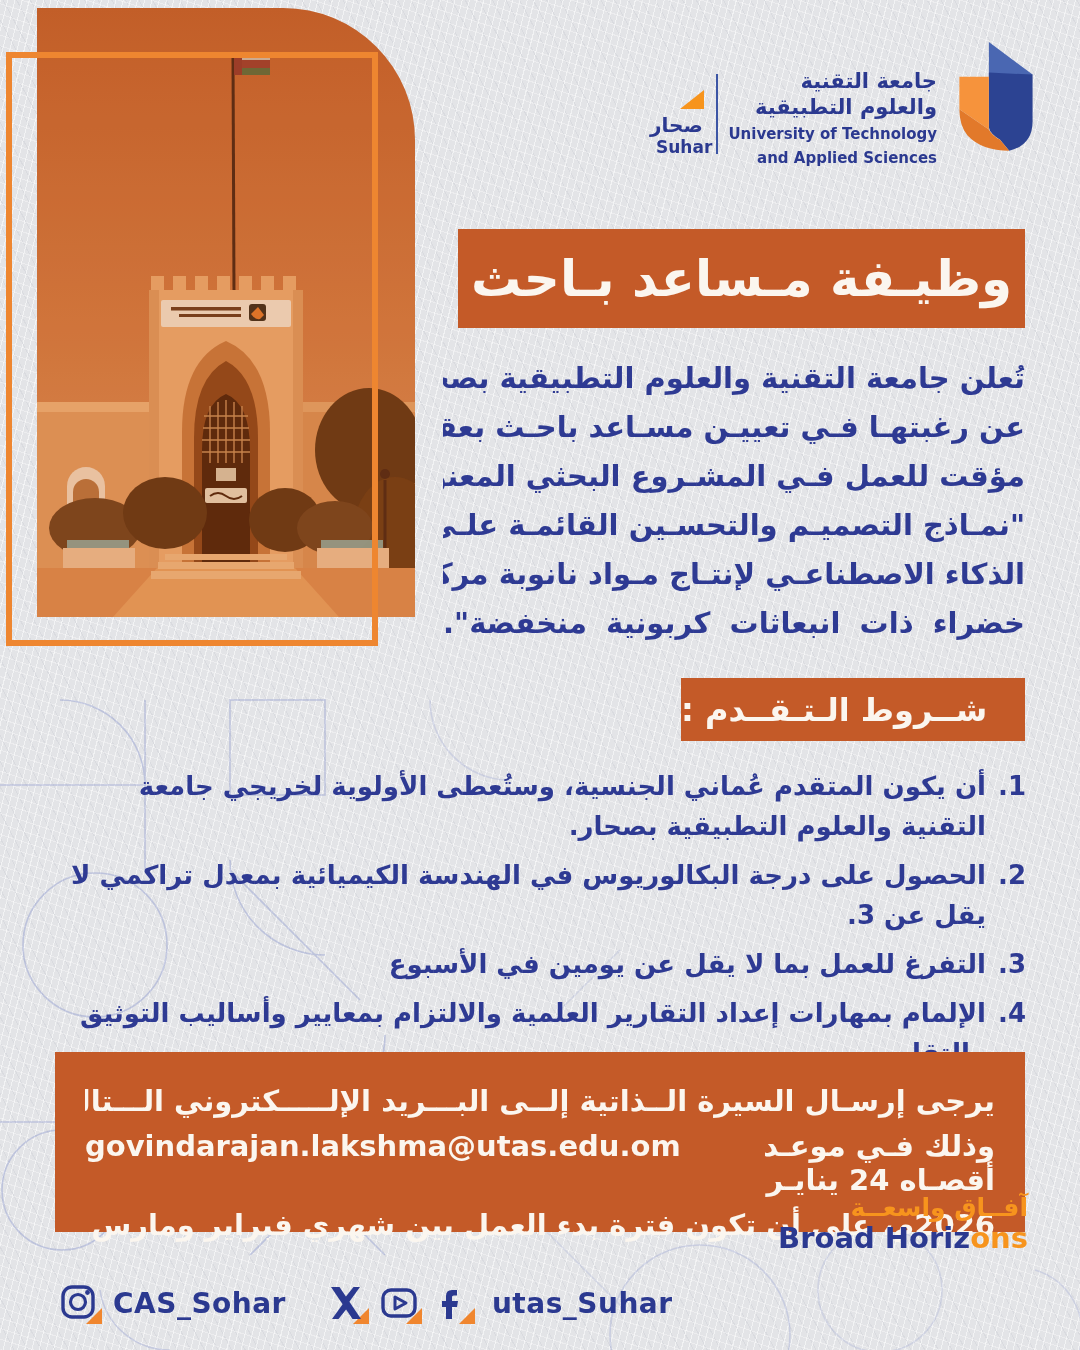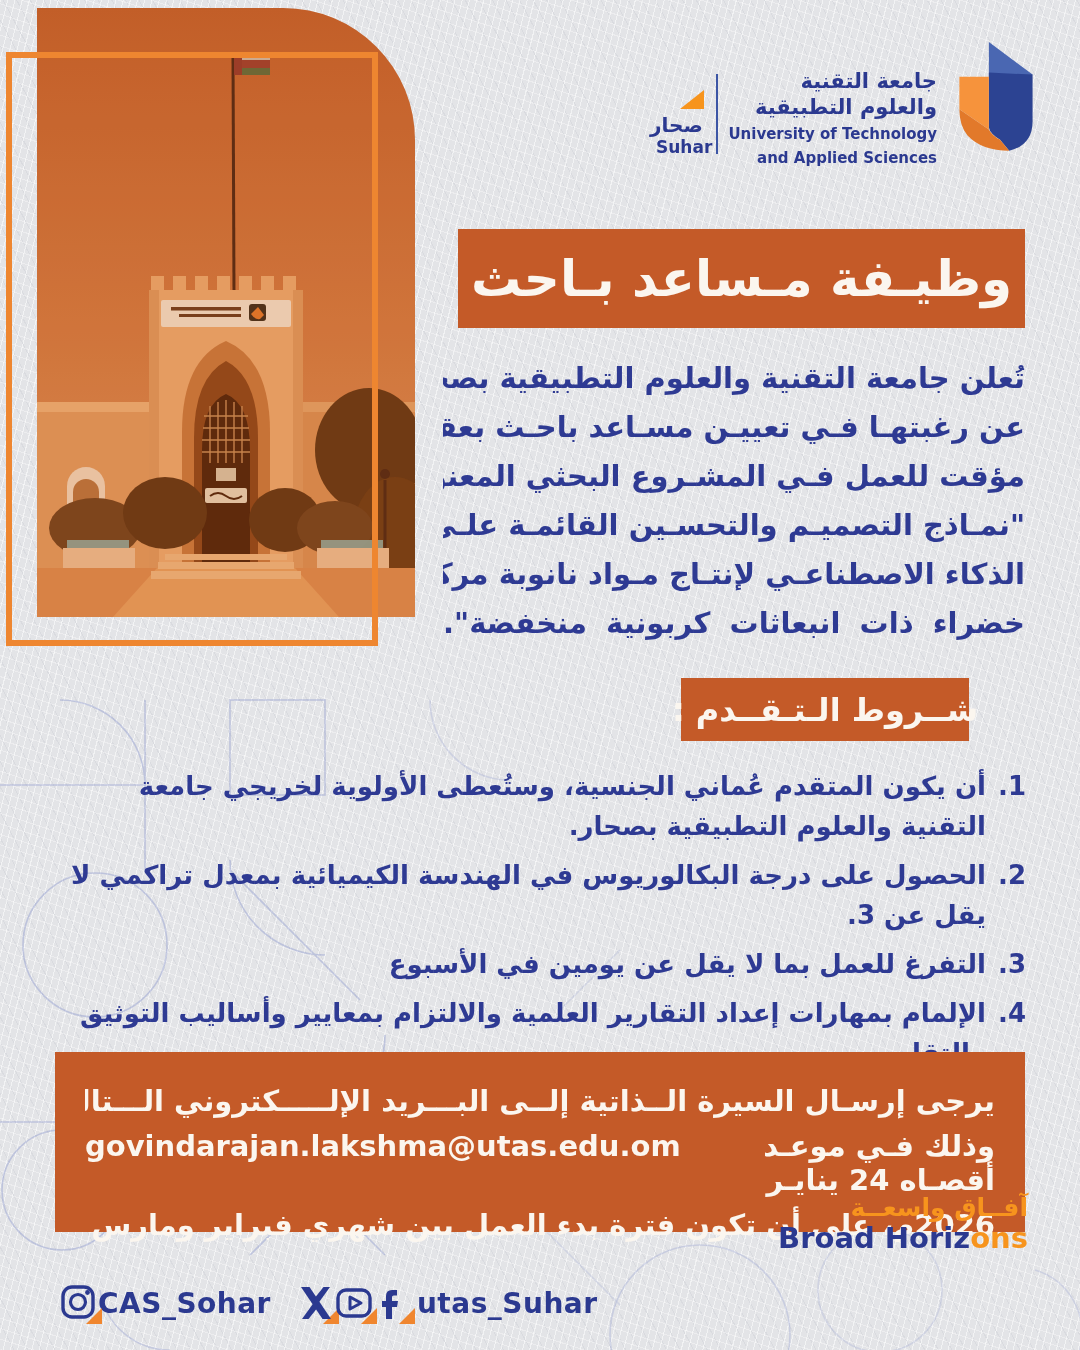--- a/index.html
+++ b/index.html
@@ -34,8 +34,8 @@
   .title-banner{position:absolute;left:458px;top:229px;width:567px;height:99px;background:#c45a28;
     display:flex;align-items:center;justify-content:center;z-index:4;}
   .title-banner span{color:#fbf6ef;font-size:50px;font-weight:bold;direction:rtl;white-space:nowrap;}
-  .cond-banner{position:absolute;left:681px;top:678px;width:288px;height:63px;background:#c45a28;
-    display:flex;align-items:center;justify-content:center;z-index:4;}
+  .cond-banner{position:absolute;left:681px;top:678px;width:344px;height:63px;background:#c45a28;
+    display:flex;align-items:center;justify-content:flex-start;z-index:4;}
   .cond-banner span{color:#fbf6ef;font-size:32px;font-weight:bold;direction:rtl;white-space:nowrap;}
   
   .intro{position:absolute;left:443px;top:354px;width:582px;z-index:4;direction:rtl;color:#2e3a93;}

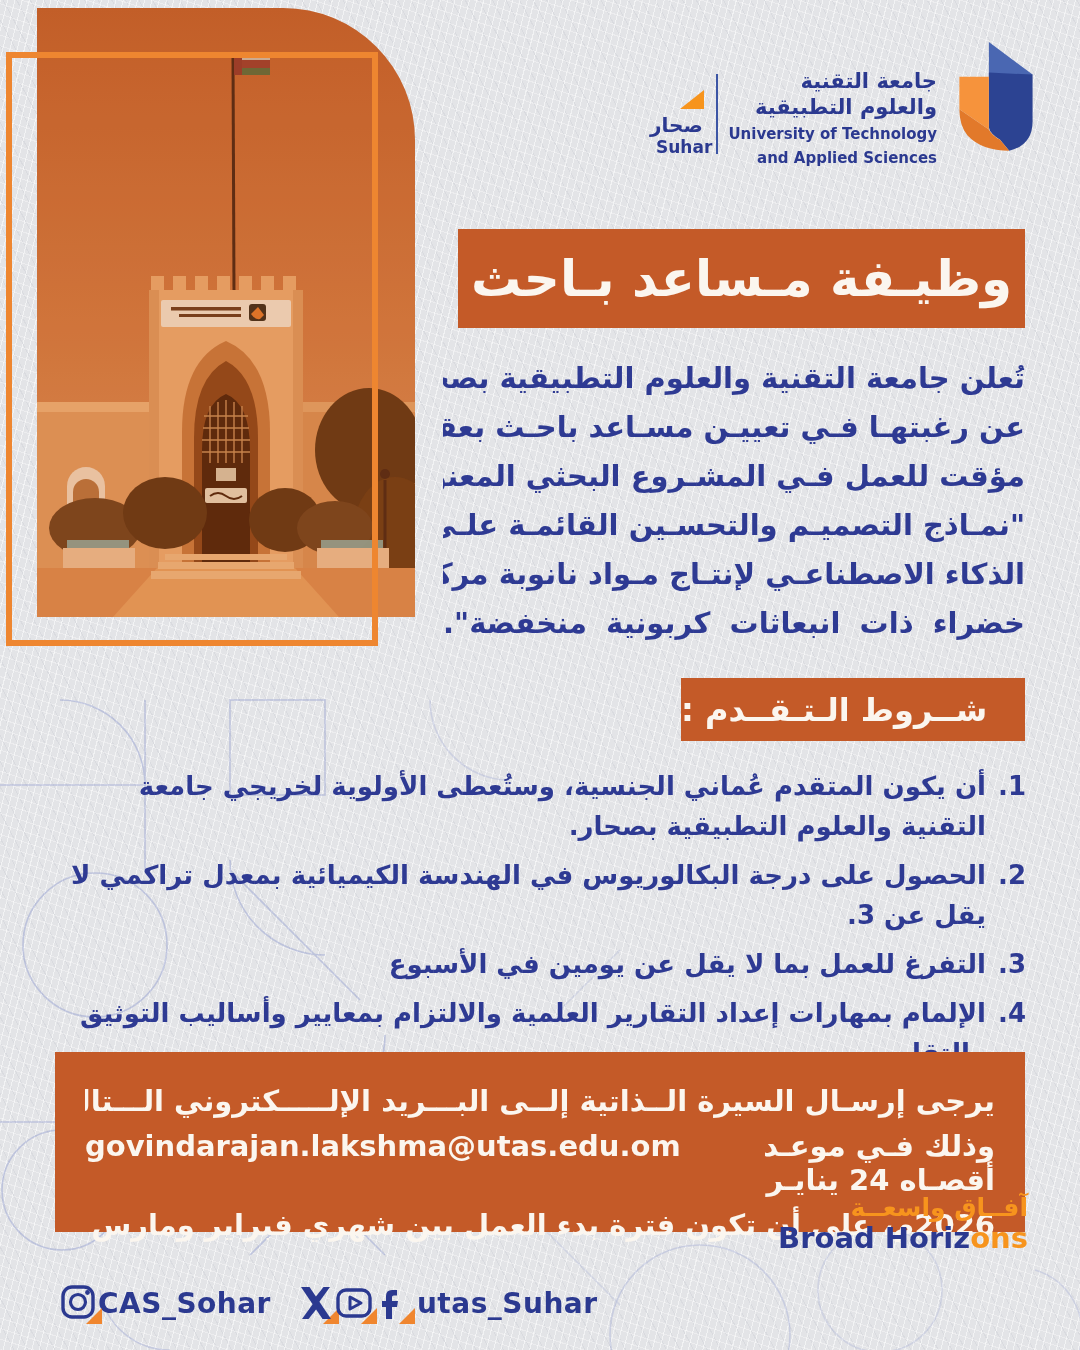--- a/index.html
+++ b/index.html
@@ -55,7 +55,7 @@
   .apply-box .ln2 .email{direction:ltr;font-size:29px;font-weight:bold;}
   .apply-box .ln2 .ar{direction:rtl;font-size:29px;font-weight:bold;}
   
-  .social{position:absolute;left:60px;top:1283px;height:40px;display:flex;align-items:center;gap:0;z-index:4;}
+  .social{position:absolute;left:60px;top:1283px;height:40px;display:flex;align-items:center;gap:15px;z-index:4;}
   .s-ic{position:relative;width:38px;height:38px;}
   .s-ic .tri{position:absolute;right:-4px;bottom:-2px;width:0;height:0;
     border-left:16px solid transparent;border-bottom:16px solid #f0862f;z-index:0;}

